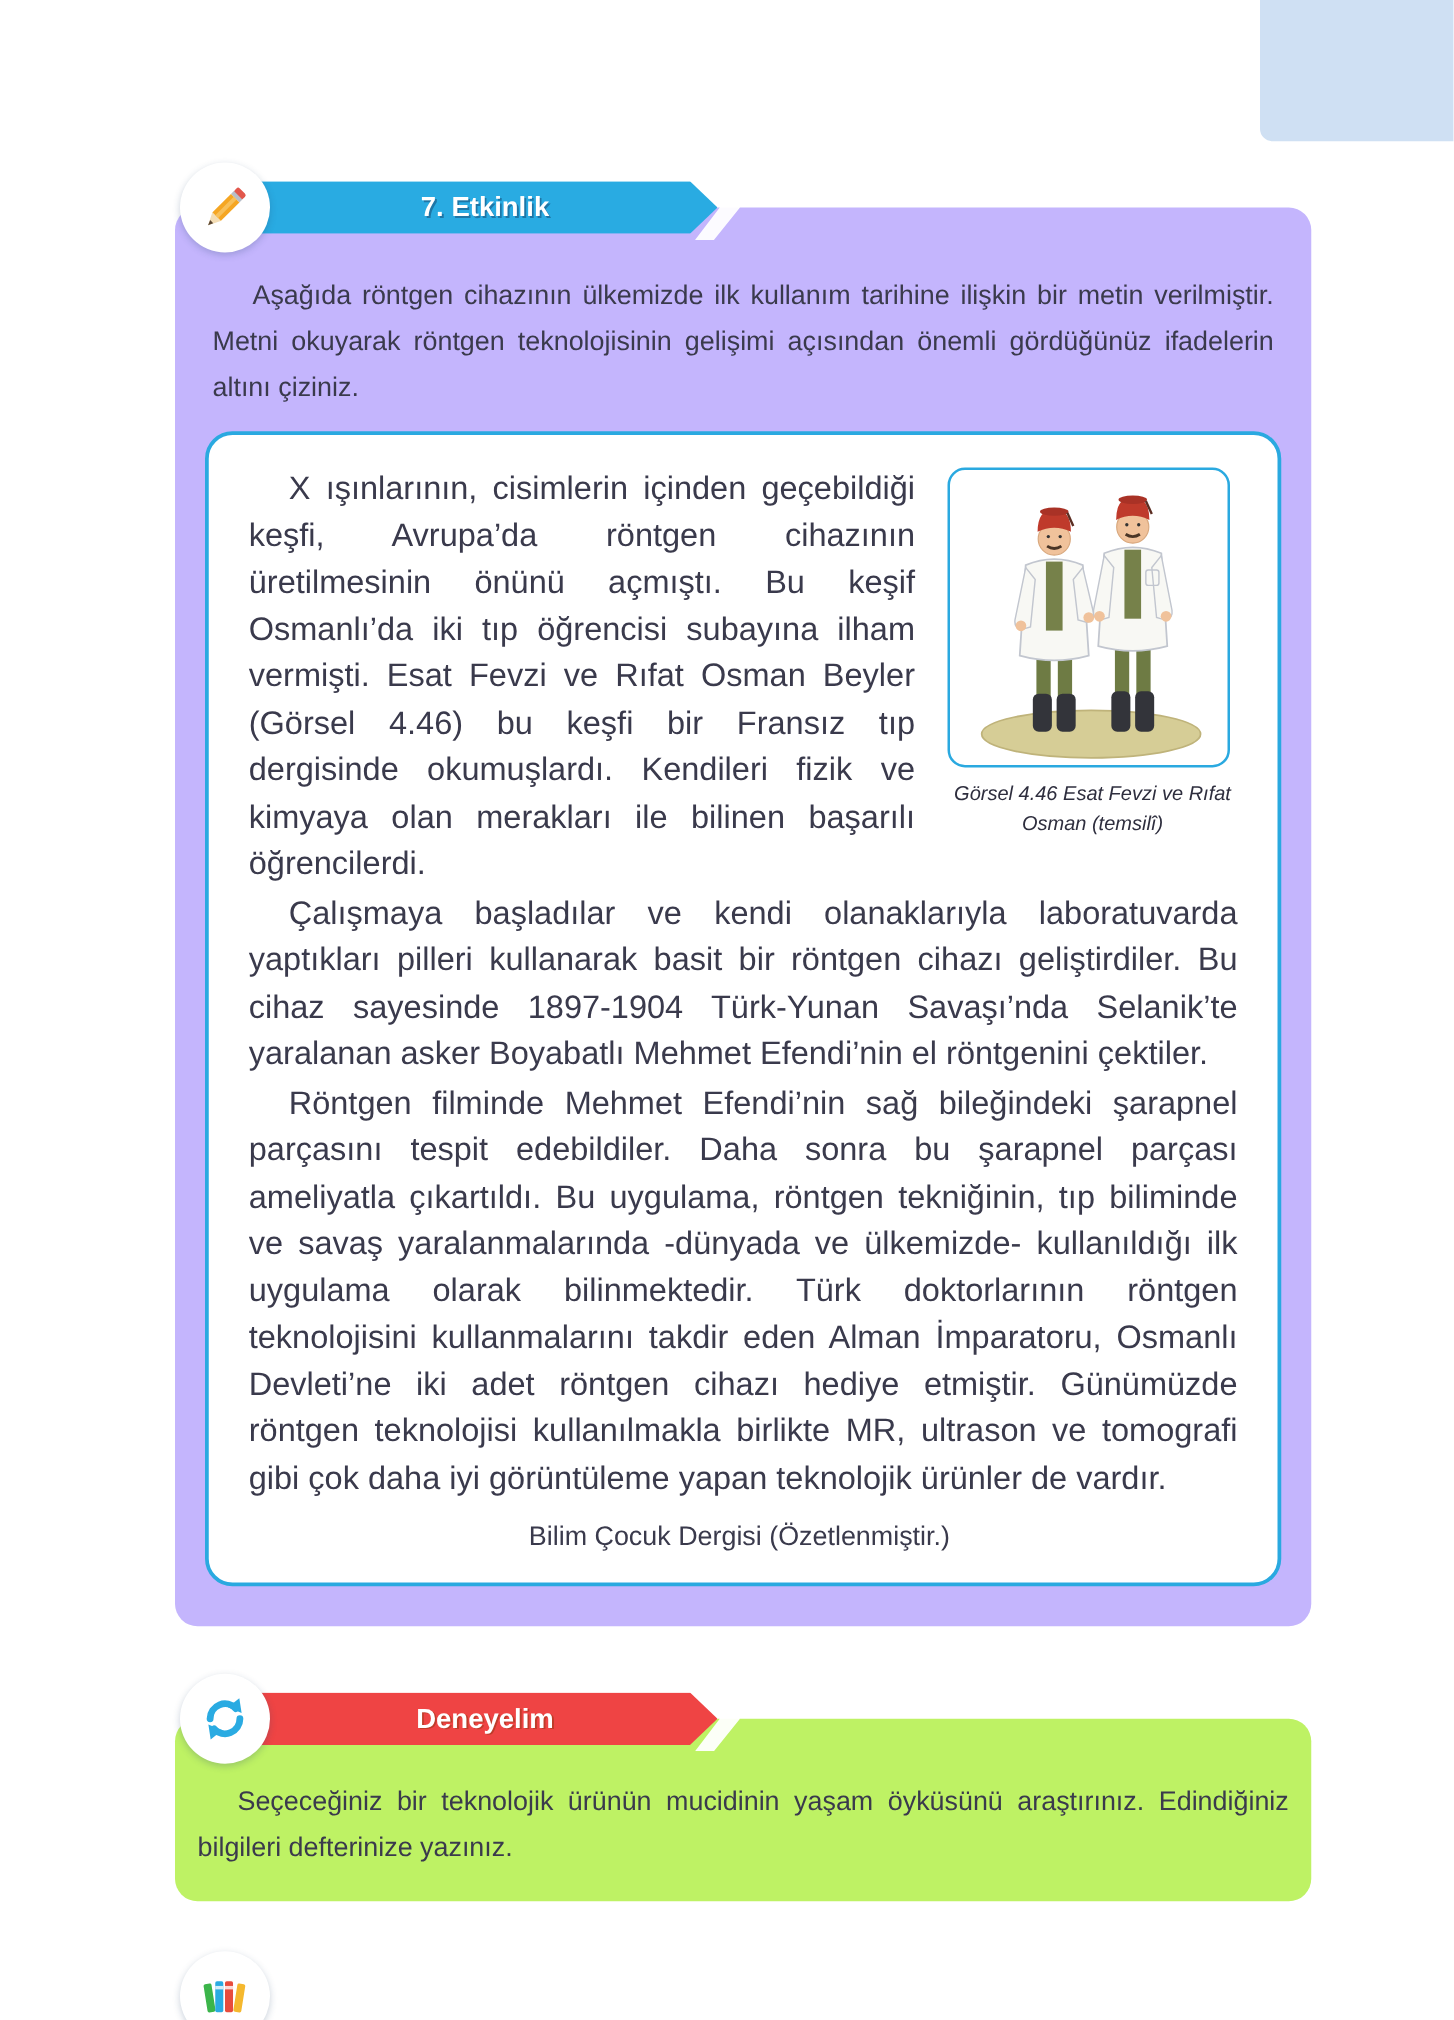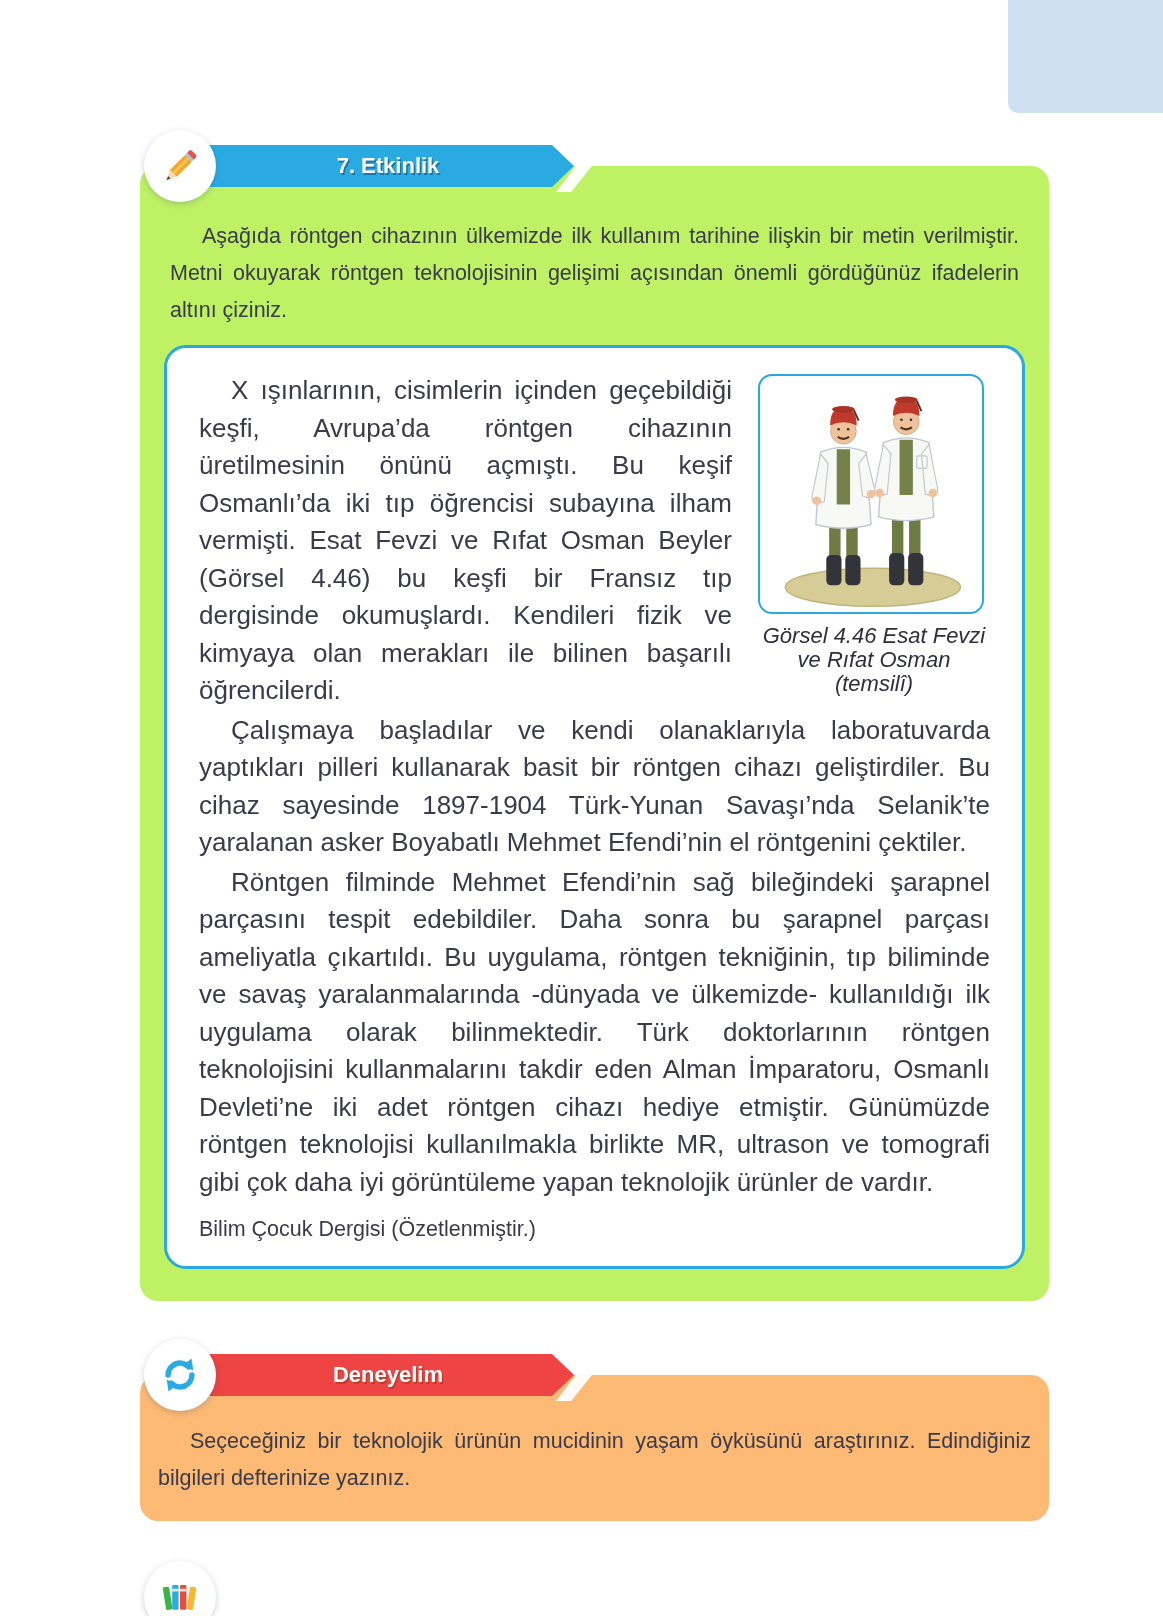--- a/index.html
+++ b/index.html
@@ -67,7 +67,7 @@
 
   
   .panel { border-radius: 18px; position: relative; z-index: 1; }
-  .panel.blue  { background: #bef264; padding: 52px 24px 26px 24px; }
+  .panel.blue  { background: #c4b5fd; padding: 52px 24px 26px 24px; }
   .panel.peach { background: #fdba74; padding: 48px 12px 24px 12px; }
 
   .body-text {

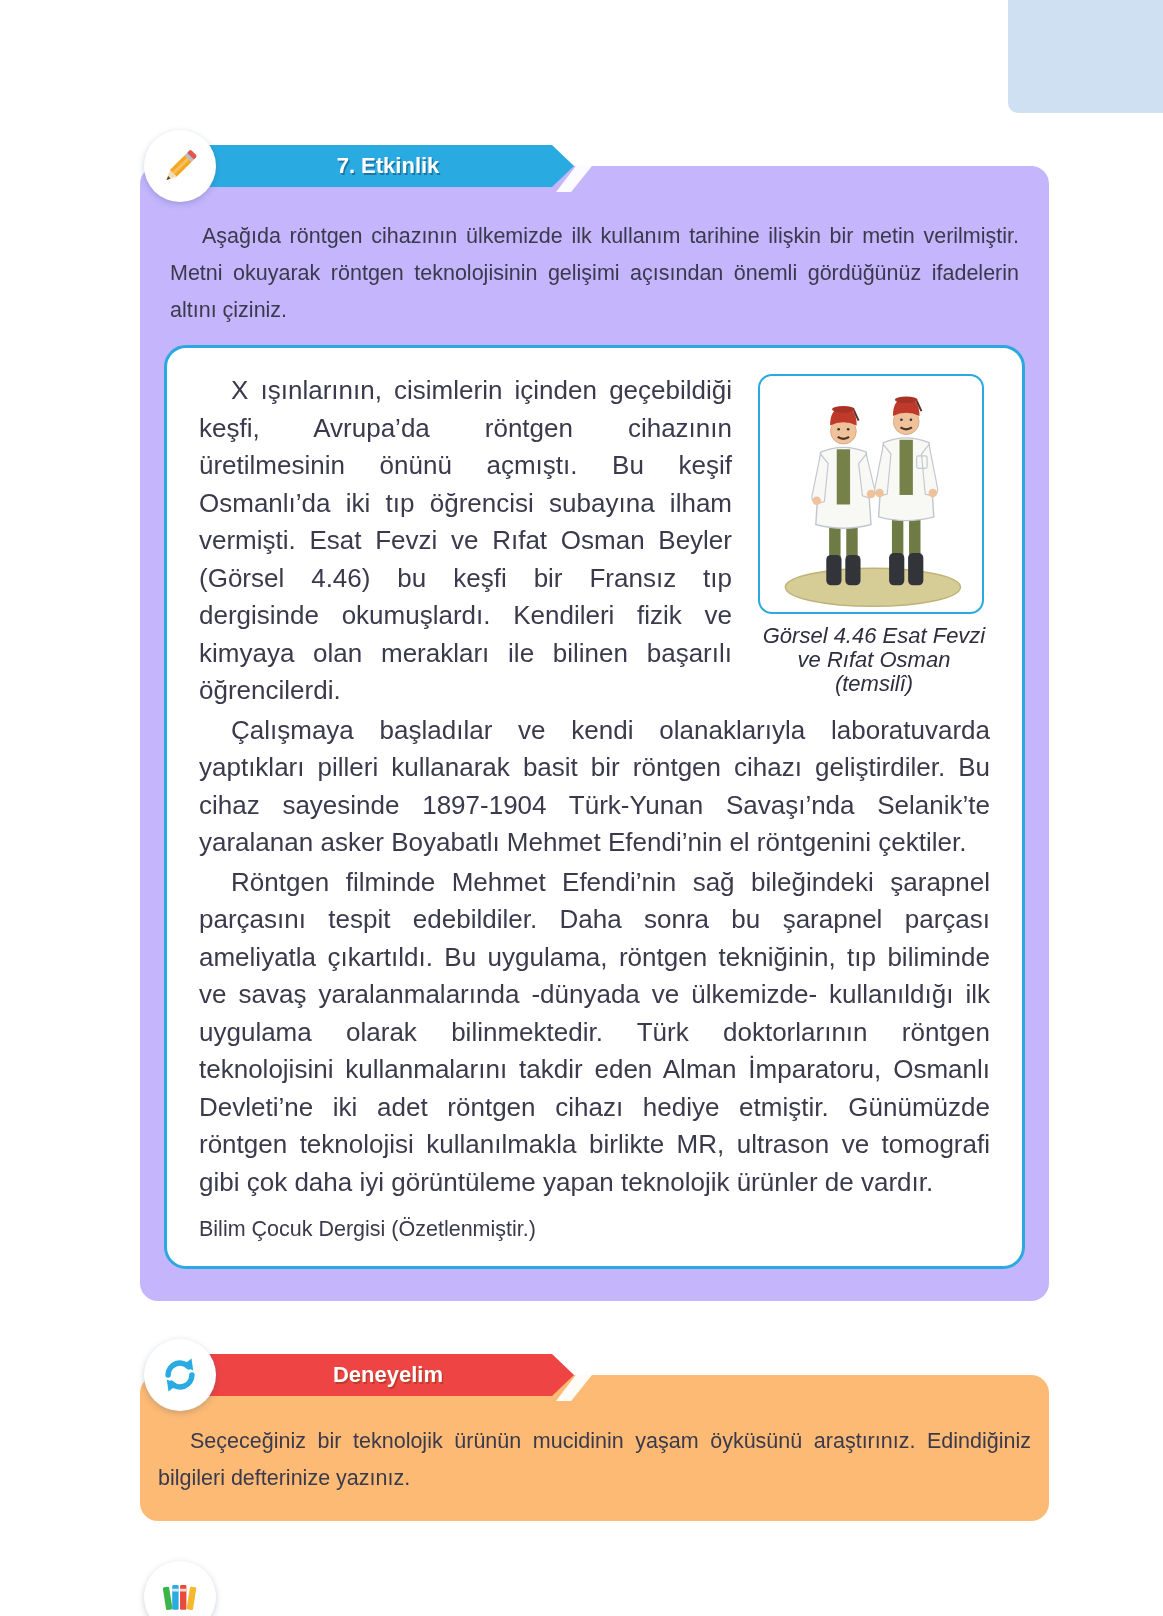--- a/index.html
+++ b/index.html
@@ -110,7 +110,7 @@
   }
   .figure-caption {
     margin-top: 10px;
-    font-size: 22px;
+    font-size: 16px;
     line-height: 24px;
     font-style: italic;
     color: #2e2e3e;

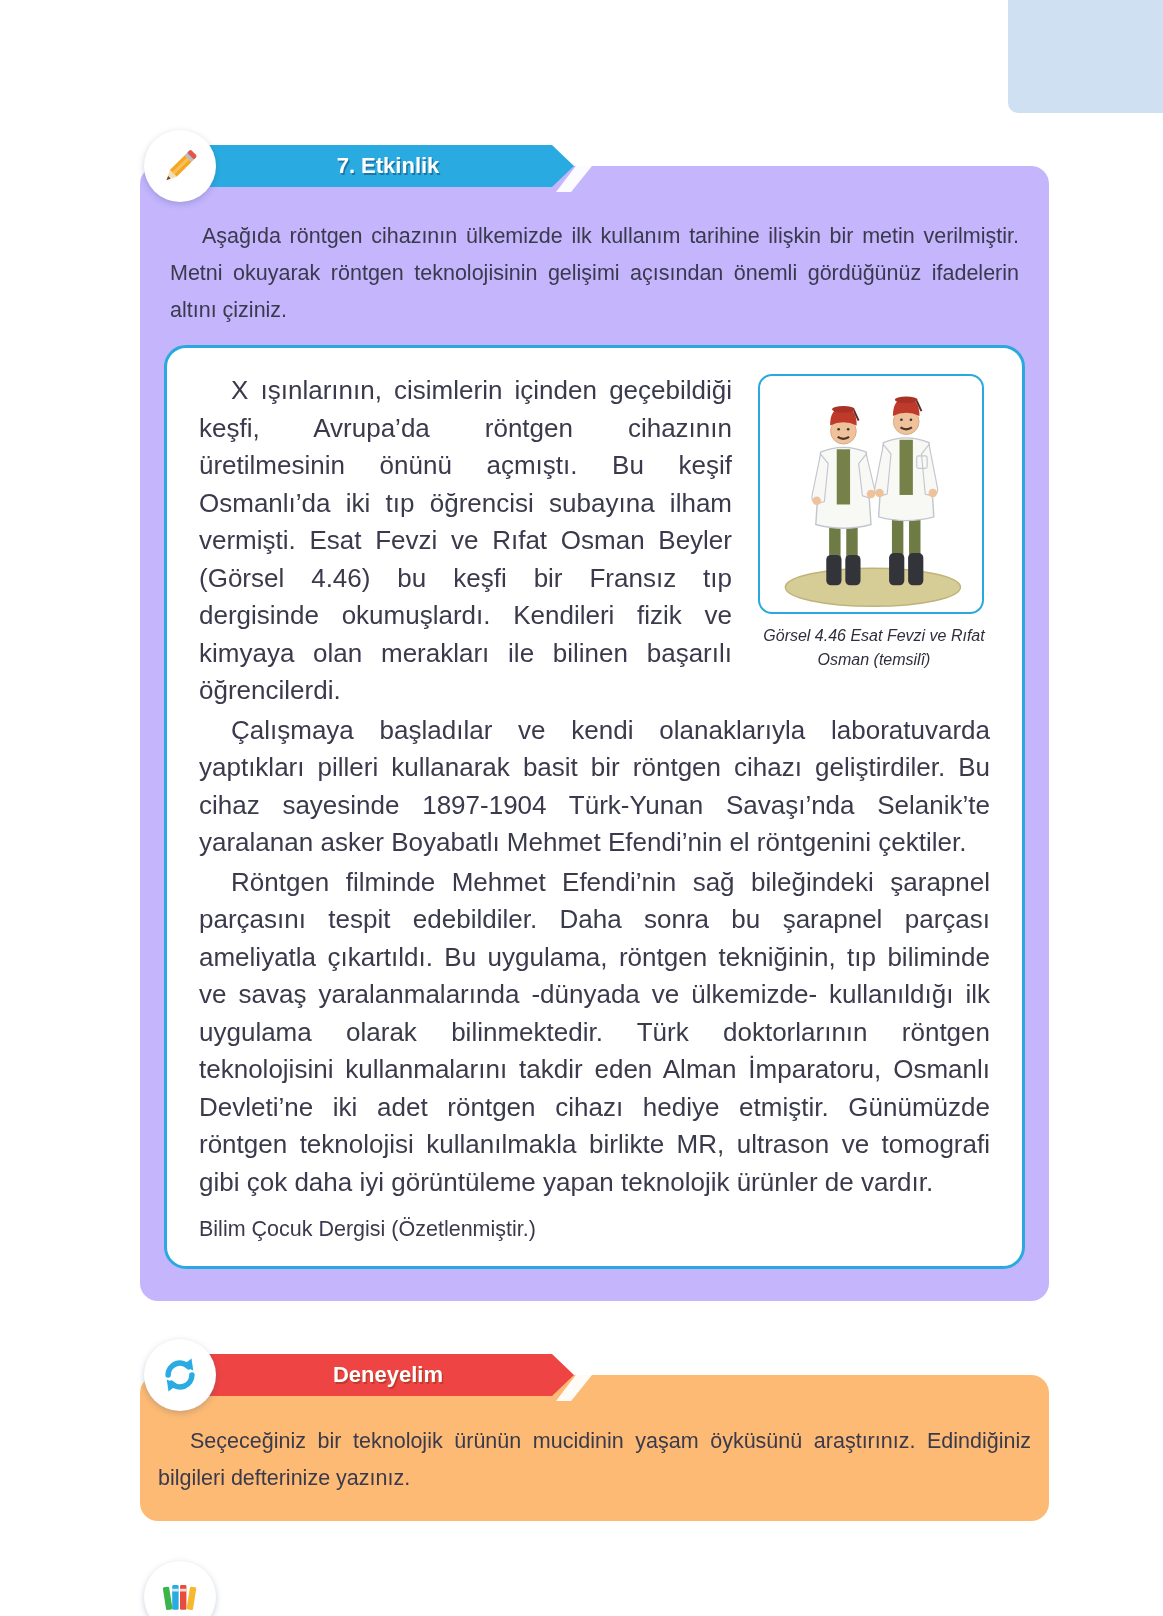--- a/index.html
+++ b/index.html
@@ -116,7 +116,7 @@
     color: #2e2e3e;
   }
   .attribution {
-    text-align: left;
+    text-align: center;
     font-size: 21.5px;
     margin-top: 16px;
     padding-right: 6px;

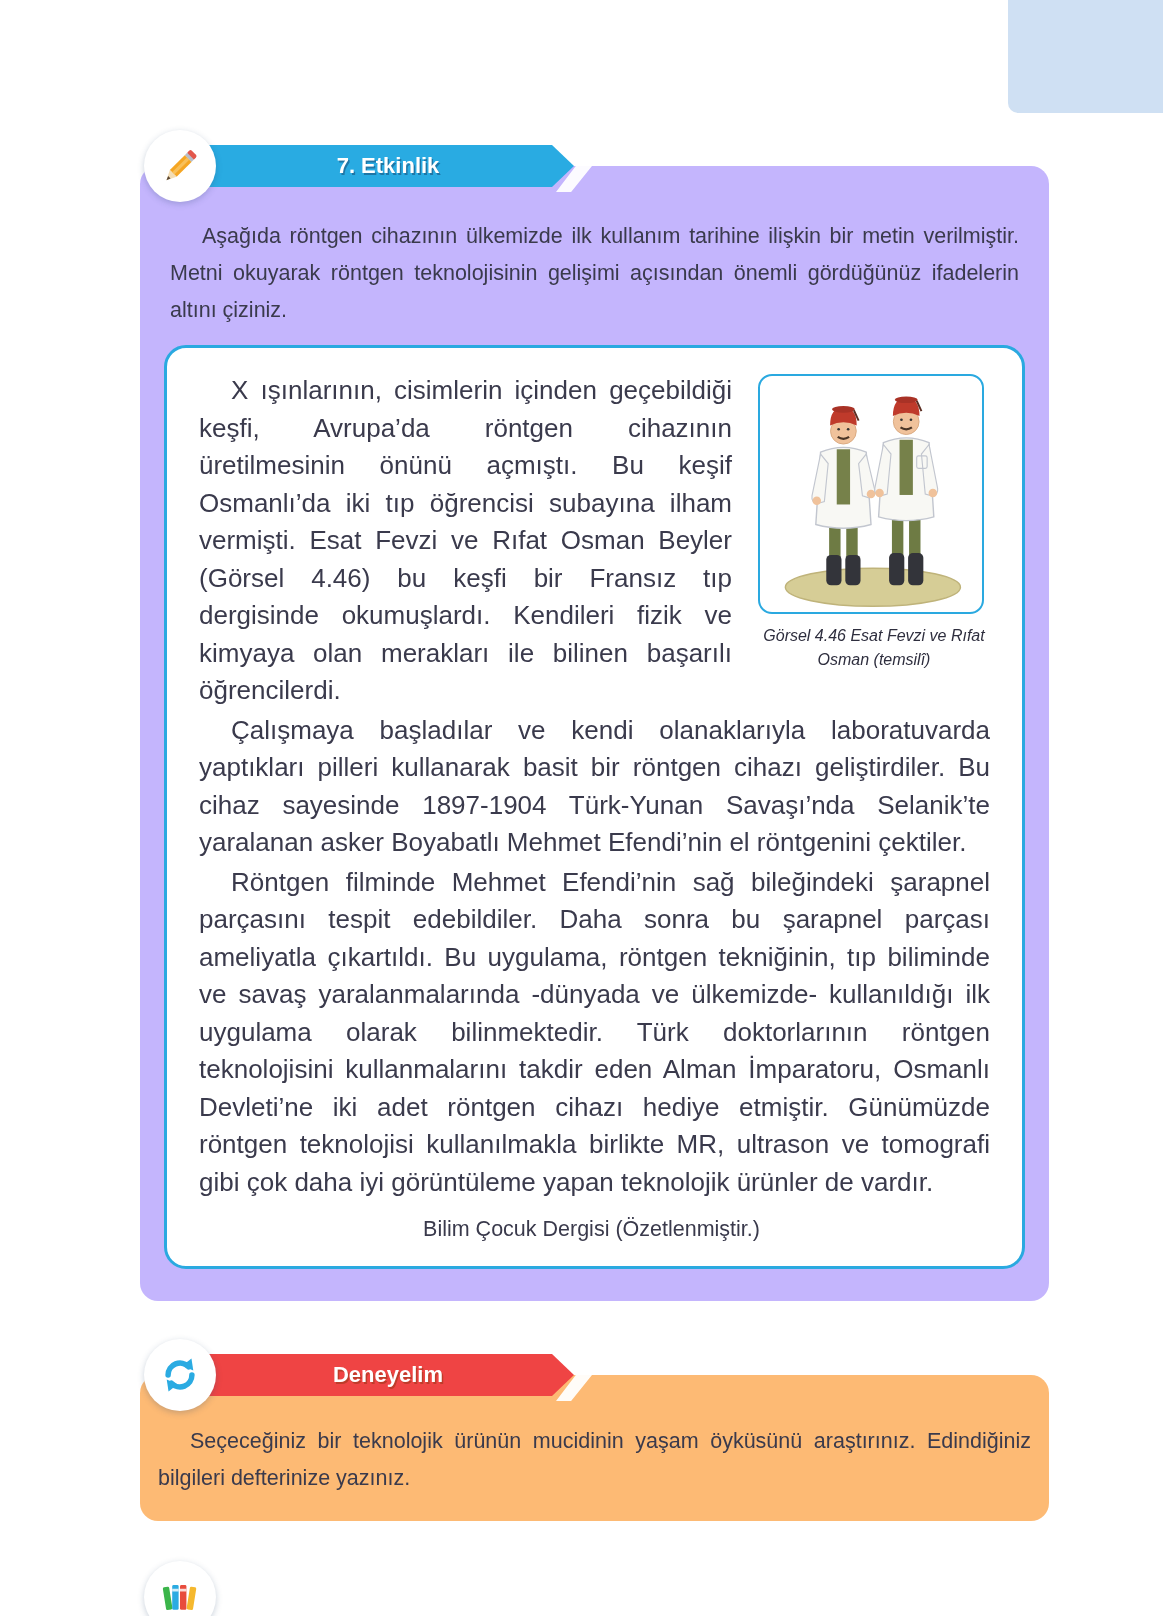--- a/index.html
+++ b/index.html
@@ -68,7 +68,7 @@
   
   .panel { border-radius: 18px; position: relative; z-index: 1; }
   .panel.blue  { background: #c4b5fd; padding: 52px 24px 26px 24px; }
-  .panel.peach { background: #fdba74; padding: 48px 12px 24px 12px; }
+  .panel.peach { background: #bef264; padding: 48px 12px 24px 12px; }
 
   .body-text {
     font-size: 21.5px;

